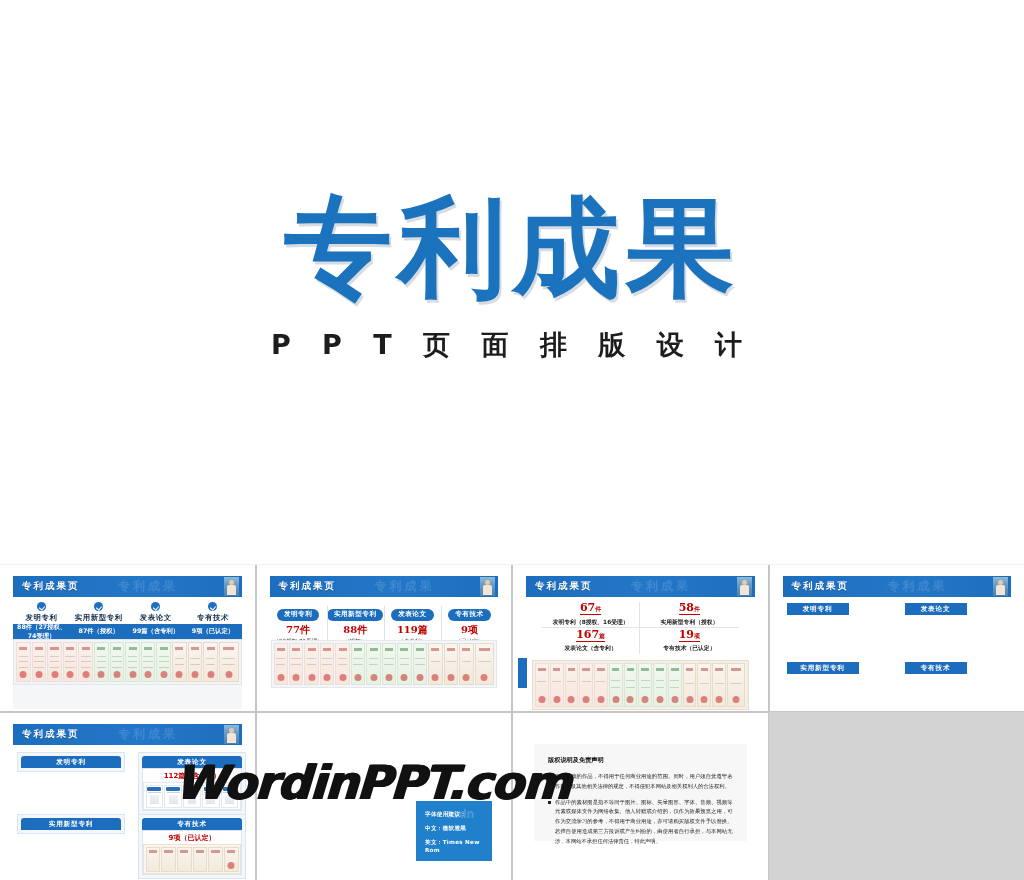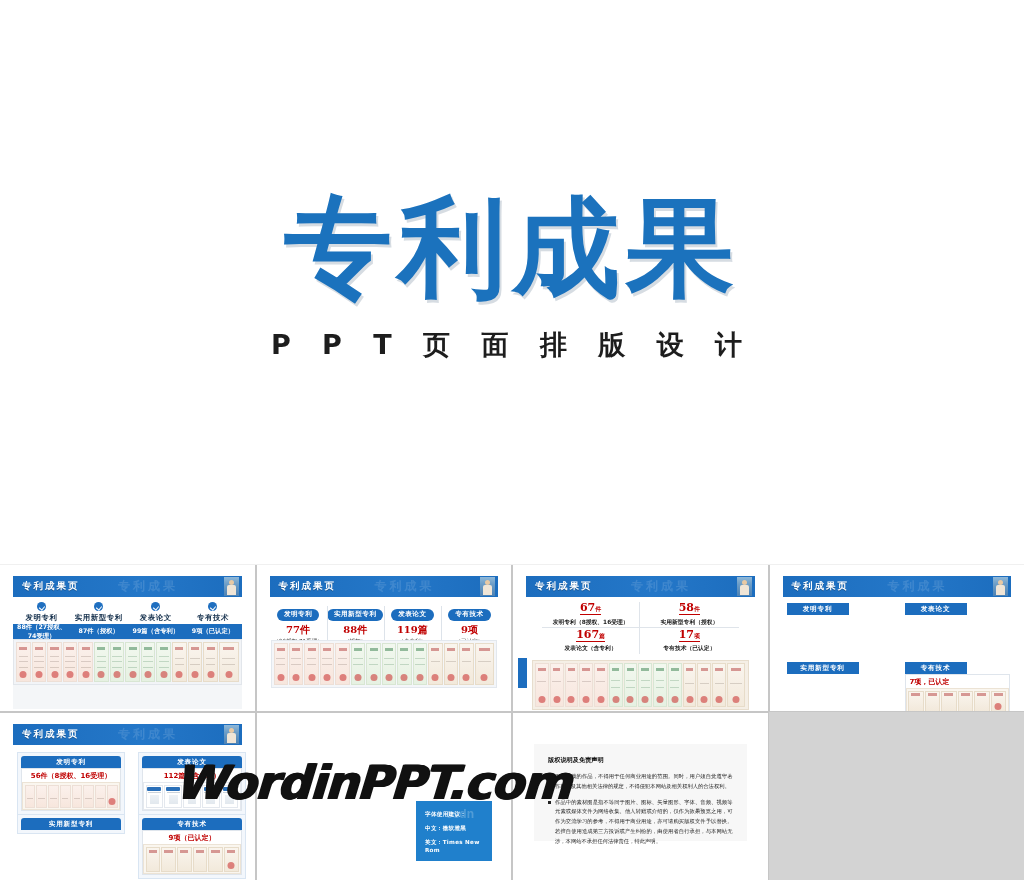--- a/index.html
+++ b/index.html
@@ -494,7 +494,7 @@
           <div class="s3-lab">发表论文（含专利）</div>
         </div>
         <div class="s3-cell">
-          <div class="s3-num"><b>17</b><span>项</span></div>
+          <div class="s3-num"><b>19</b><span>项</span></div>
           <div class="s3-lab">专有技术（已认定）</div>
         </div>
       </div>

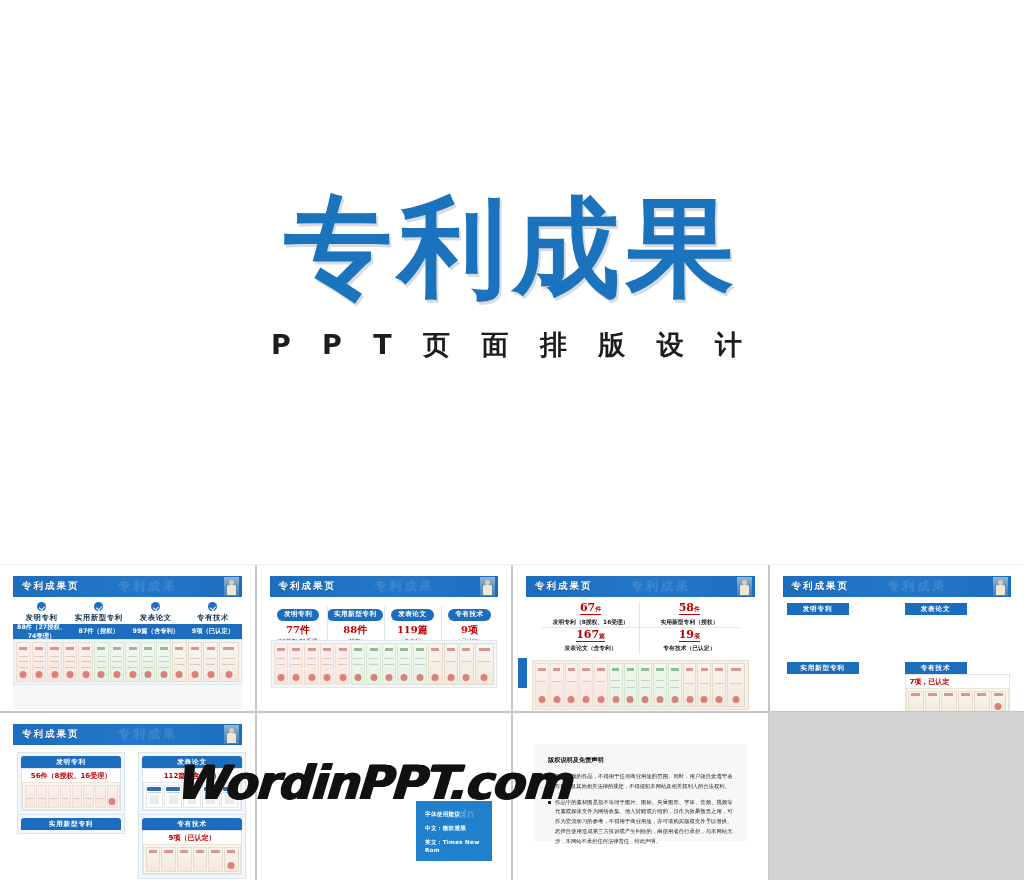--- a/index.html
+++ b/index.html
@@ -603,30 +603,6 @@
 
       <div class="c4" style="left:130px;top:92px;width:105px">
         <div class="card-tab" style="width:62px">专有技术</div>
-        <div class="card-body">
-          <div class="card-stat">7项，已认定</div>
-          <div class="card-strip" style="height:26px">
-            <div class="cert cert-beige">
-                <i class="cert-head"></i>
-              </div>
-            <div class="cert cert-beige">
-                <i class="cert-head"></i>
-              </div>
-            <div class="cert cert-beige">
-                <i class="cert-head"></i>
-              </div>
-            <div class="cert cert-beige">
-                <i class="cert-head"></i>
-              </div>
-            <div class="cert cert-beige">
-                <i class="cert-head"></i>
-              </div>
-            <div class="cert cert-beige">
-                <i class="cert-head"></i>
-                <i class="cert-seal" style="bottom:4%"></i>
-              </div>
-          </div>
-        </div>
       </div>
     </div>
   </div>

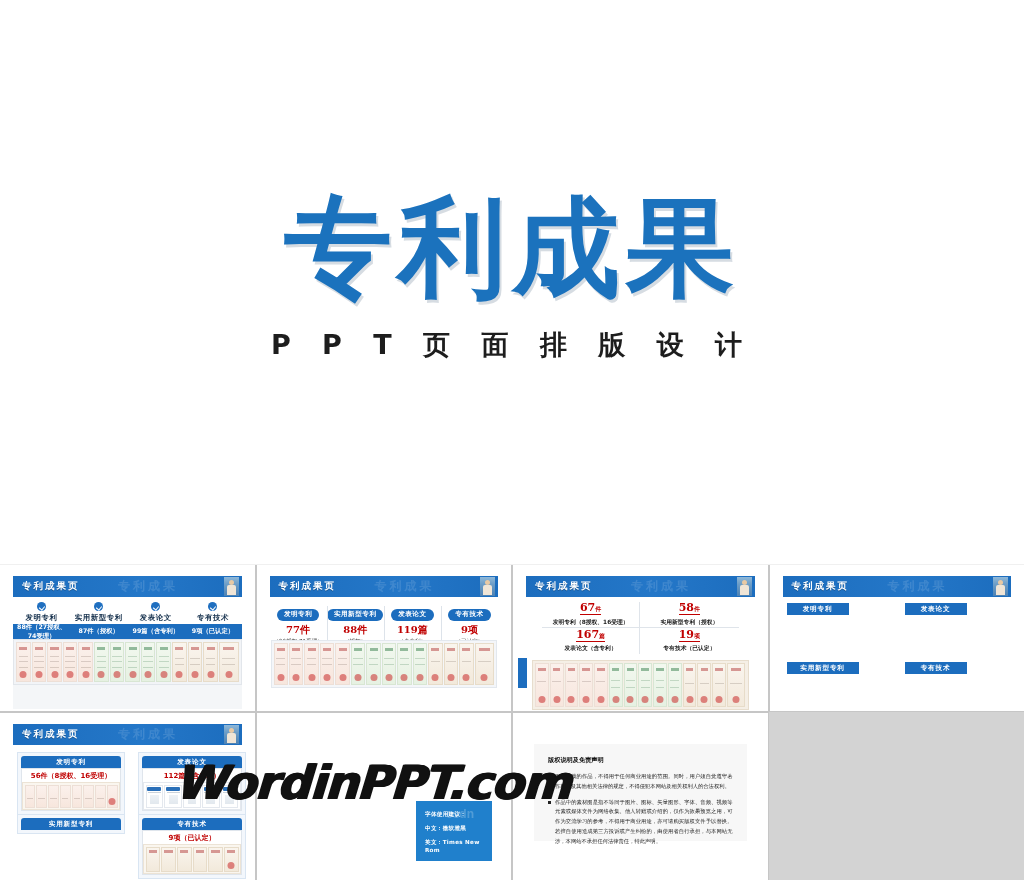--- a/index.html
+++ b/index.html
@@ -617,35 +617,6 @@
 
       <div class="c4" style="left:12px;top:34px;width:108px;background:#f3f7fc;border:1px solid #d9e5f2;padding:3px">
         <div class="card-tab rounded">发明专利</div>
-        <div class="card-body">
-          <div class="card-stat center">56件（8授权、16受理）</div>
-          <div class="card-strip" style="height:28px">
-            <div class="cert cert-pink">
-                <i class="cert-line" style="top:60%"></i>
-              </div>
-            <div class="cert cert-pink">
-                <i class="cert-line" style="top:60%"></i>
-              </div>
-            <div class="cert cert-pink">
-                <i class="cert-line" style="top:60%"></i>
-              </div>
-            <div class="cert cert-pink">
-                <i class="cert-line" style="top:60%"></i>
-              </div>
-            <div class="cert cert-pink">
-                <i class="cert-line" style="top:60%"></i>
-              </div>
-            <div class="cert cert-pink">
-                <i class="cert-line" style="top:60%"></i>
-              </div>
-            <div class="cert cert-pink">
-                <i class="cert-line" style="top:60%"></i>
-              </div>
-            <div class="cert cert-pink">
-                <i class="cert-seal" style="bottom:5%"></i>
-              </div>
-          </div>
-        </div>
       </div>
 
       <div class="c4" style="left:133px;top:34px;width:108px;background:#f3f7fc;border:1px solid #d9e5f2;padding:3px">

